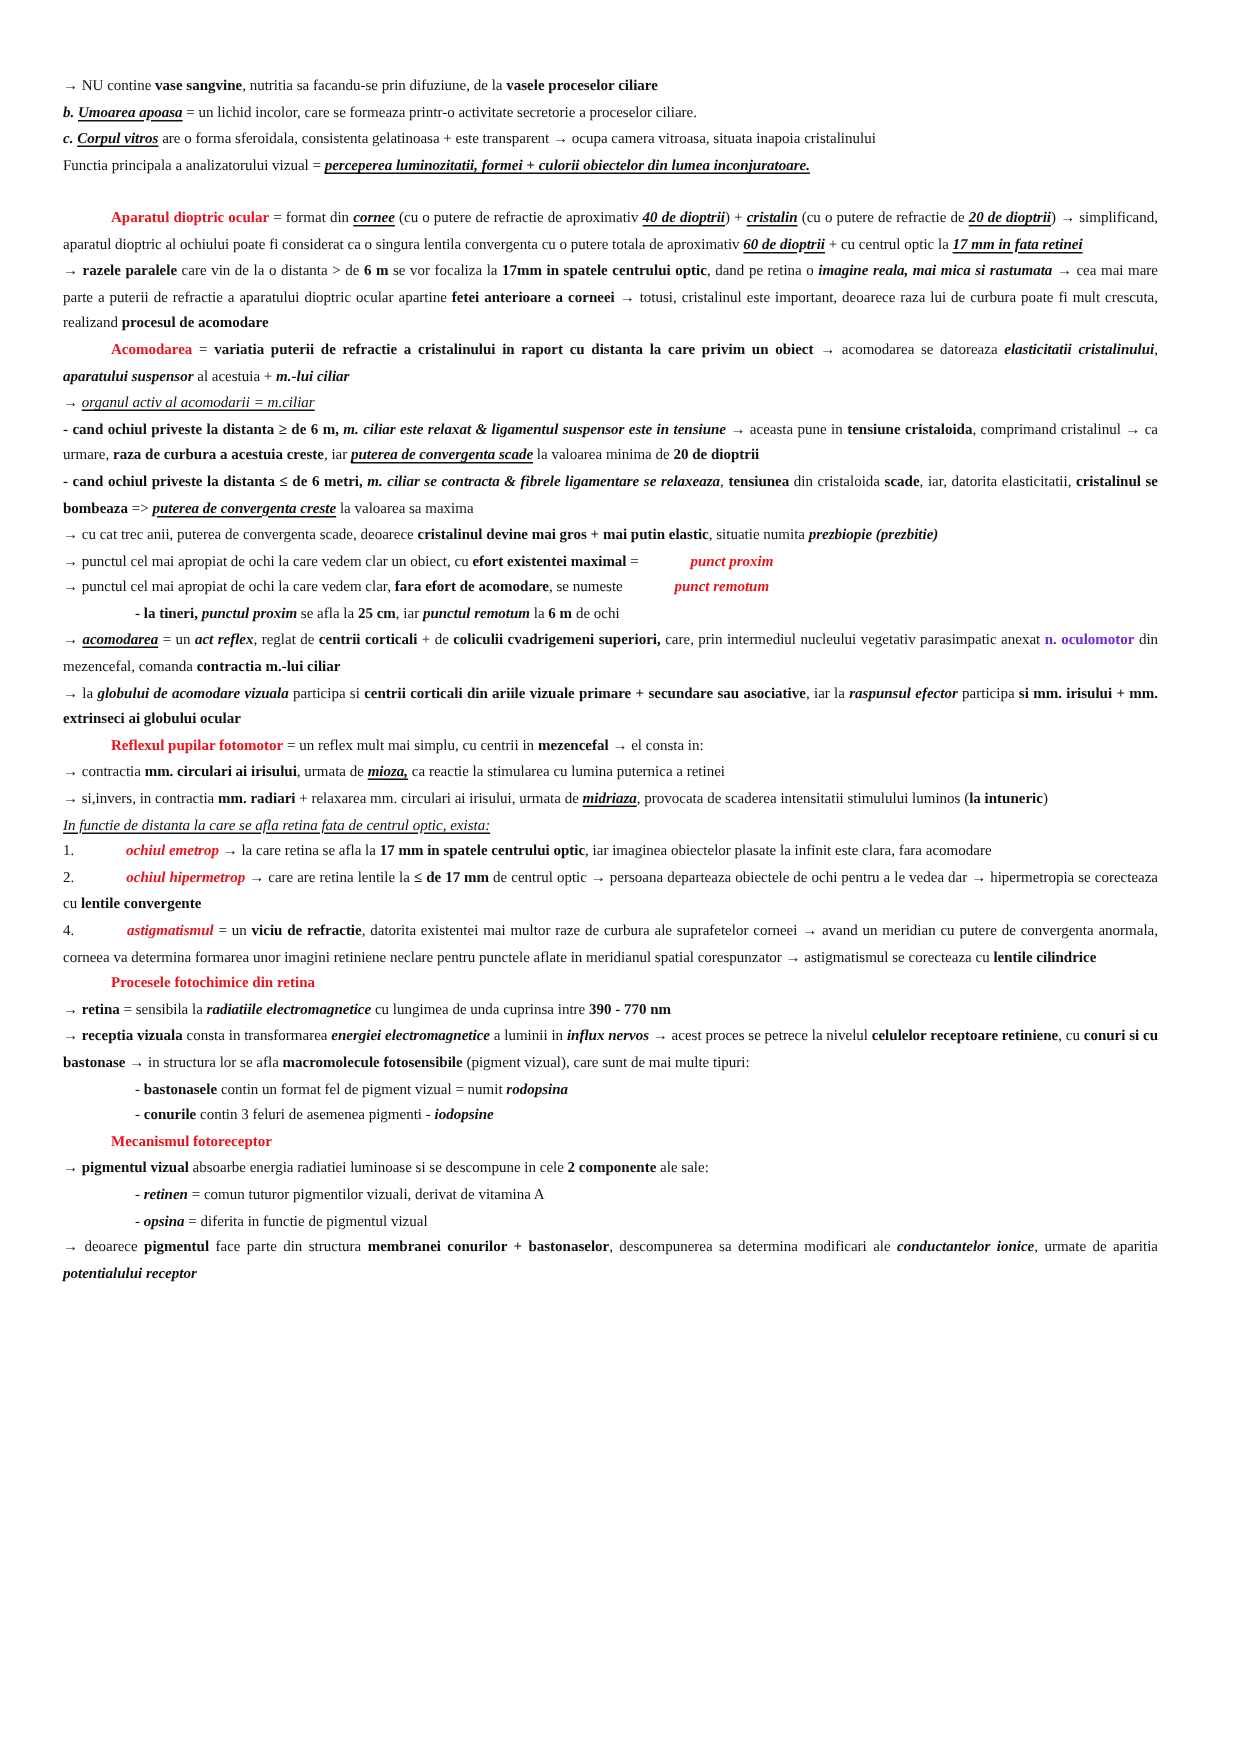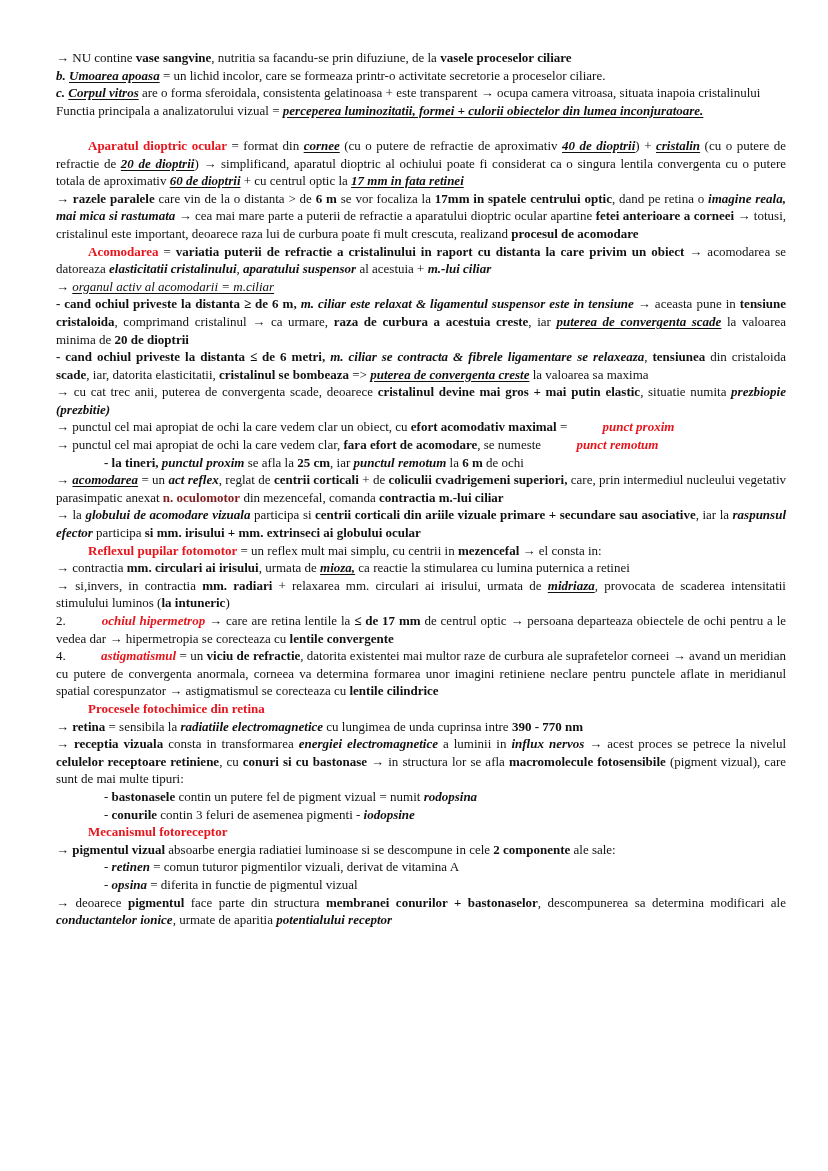--- a/index.html
+++ b/index.html
@@ -5,8 +5,8 @@
   html, body { margin:0; padding:0; background:#ffffff; }
   body { width:828px; height:1171px; overflow:hidden; }
   .page {
-    position:absolute; left:56px; top:49px; width:730px;
-    font-family:"Liberation Serif", serif; font-size:13px; line-height:17.6px; color:#111;
+    position:absolute; left:42px; top:49px; width:730px;
+    font-family:"Liberation Serif", serif; font-size:10px; line-height:17.6px; color:#111;
   }
   .para { text-align:justify; text-align-last:left; margin:0; }
   .para.gap { margin-top:17.6px; }

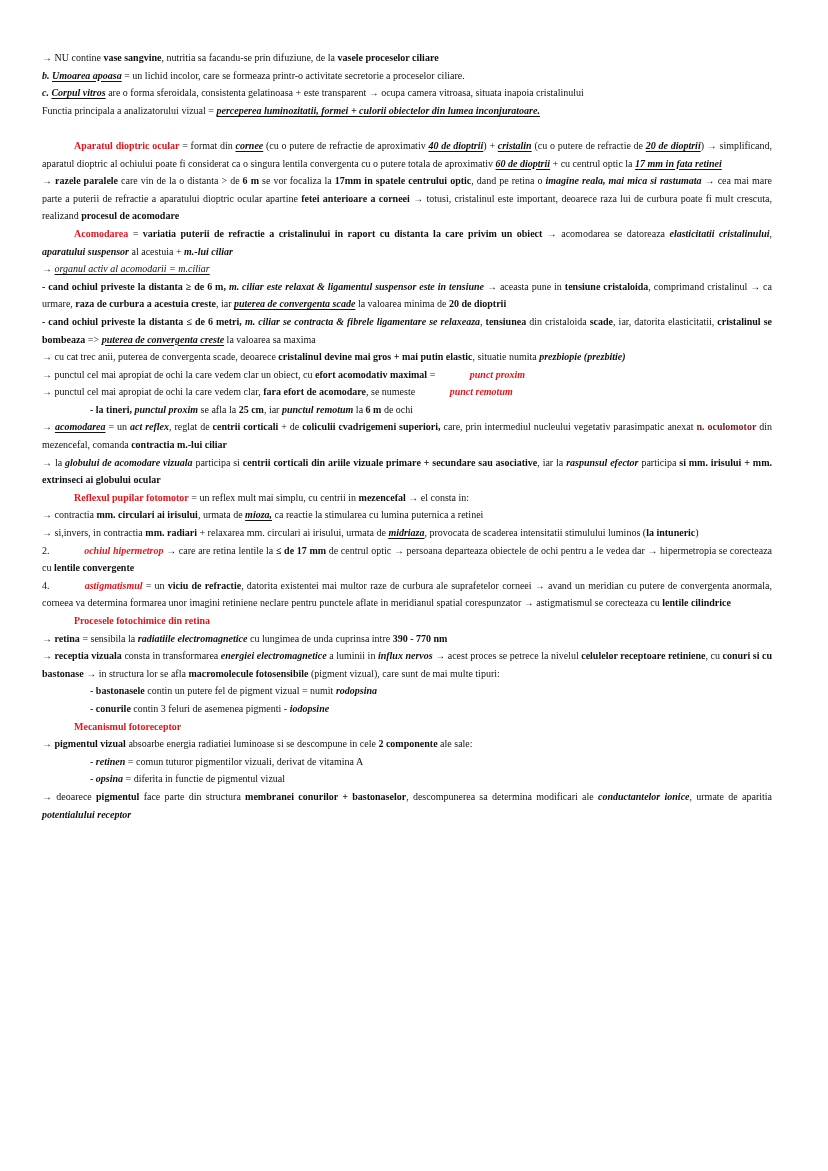--- a/index.html
+++ b/index.html
@@ -32,7 +32,7 @@
     <p class="para"><span class="b">- cand ochiul priveste la distanta ≥ de 6 m, </span><span class="b i">m. ciliar este relaxat &amp; ligamentul suspensor este in tensiune</span><span> → aceasta pune in </span><span class="b">tensiune cristaloida</span><span>, comprimand cristalinul → ca urmare, </span><span class="b">raza de curbura a acestuia creste</span><span>, iar </span><span class="b u">puterea de convergenta scade</span><span> la valoarea minima de </span><span class="b">20 de dioptrii</span></p>
     <p class="para"><span class="b">- cand ochiul priveste la distanta  ≤ de 6 metri, </span><span class="b i">m. ciliar se contracta &amp; fibrele ligamentare se relaxeaza</span><span>, </span><span class="b">tensiunea</span><span> din cristaloida </span><span class="b">scade</span><span>, iar, datorita elasticitatii, </span><span class="b">cristalinul se bombeaza</span><span> =&gt; </span><span class="b u">puterea de convergenta creste</span><span> la valoarea sa maxima</span></p>
     <p class="para"><span>→ cu cat trec anii, puterea de convergenta scade, deoarece </span><span class="b">cristalinul devine mai gros + mai putin elastic</span><span>, situatie numita </span><span class="b i">prezbiopie (prezbitie)</span></p>
-    <p class="para"><span>→ punctul cel mai apropiat de ochi la care vedem clar un obiect, cu </span><span class="b">efort acomodativ maximal</span><span> = </span><span class="b i red">punct proxim</span></p>
+    <p class="para"><span>→ punctul cel mai apropiat de ochi la care vedem clar un obiect, cu </span><span class="b">efort existentei maximal</span><span> = </span><span class="b i red">punct proxim</span></p>
     <p class="para"><span>→ punctul cel mai apropiat de ochi la care vedem clar, </span><span class="b">fara efort de acomodare</span><span>, se numeste </span><span class="b i red">punct remotum</span></p>
     <p class="para indent"><span class="b">- la tineri, </span><span class="b i">punctul proxim</span><span> se afla la </span><span class="b">25 cm</span><span>, iar </span><span class="b i">punctul remotum</span><span> la </span><span class="b">6 m</span><span> de ochi</span></p>
     <p class="para"><span>→ </span><span class="b u">acomodarea</span><span> = un </span><span class="b i">act reflex</span><span>, reglat de </span><span class="b">centrii corticali</span><span> + de </span><span class="b">coliculii cvadrigemeni superiori,</span><span> care, prin intermediul nucleului vegetativ parasimpatic anexat </span><span class="b green">n. oculomotor</span><span> din mezencefal, comanda </span><span class="b">contractia m.-lui ciliar</span></p>

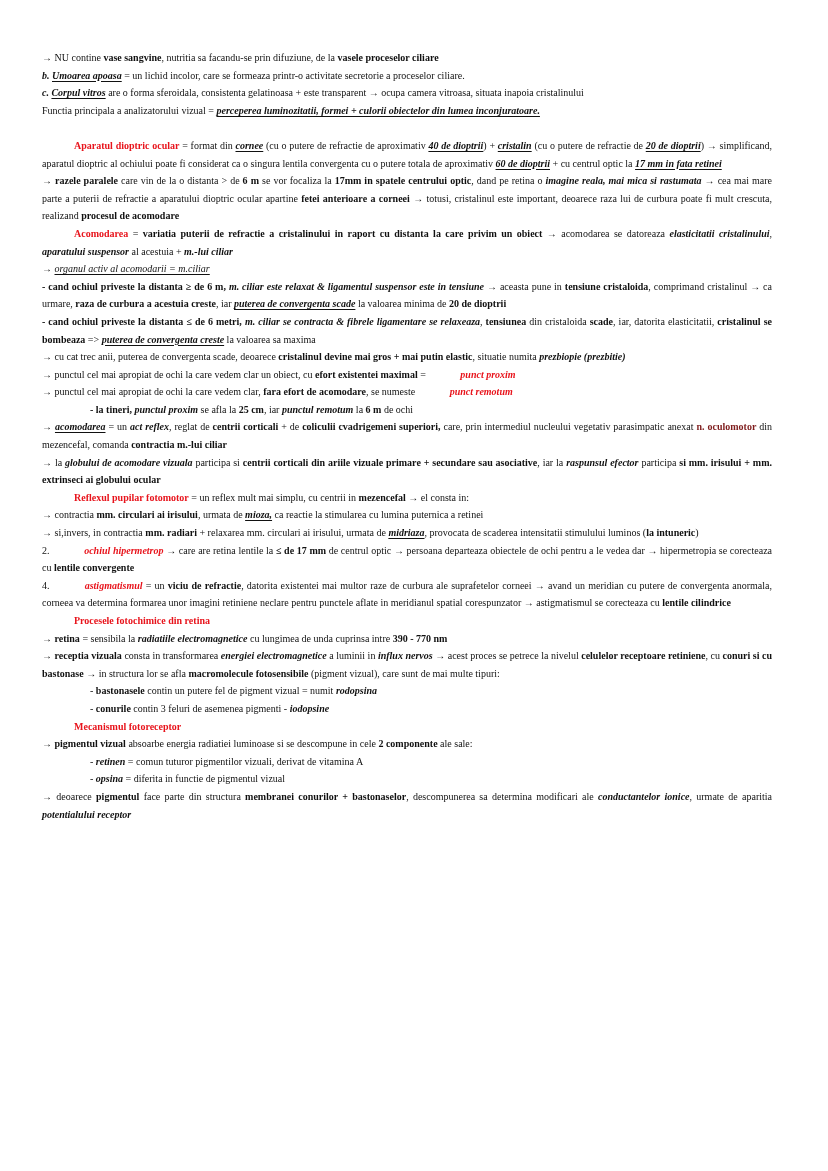--- a/index.html
+++ b/index.html
@@ -15,7 +15,7 @@
   .i { font-style:italic; }
   .u { text-decoration:underline; text-underline-offset:2px;font-style:italic; }
   .red { color:#e8141c;margin-left:32px; }
-  .green { color:#7f1d1d; }
+  .green { color:#6d28d9; }
 </style>
 </head>
 <body>

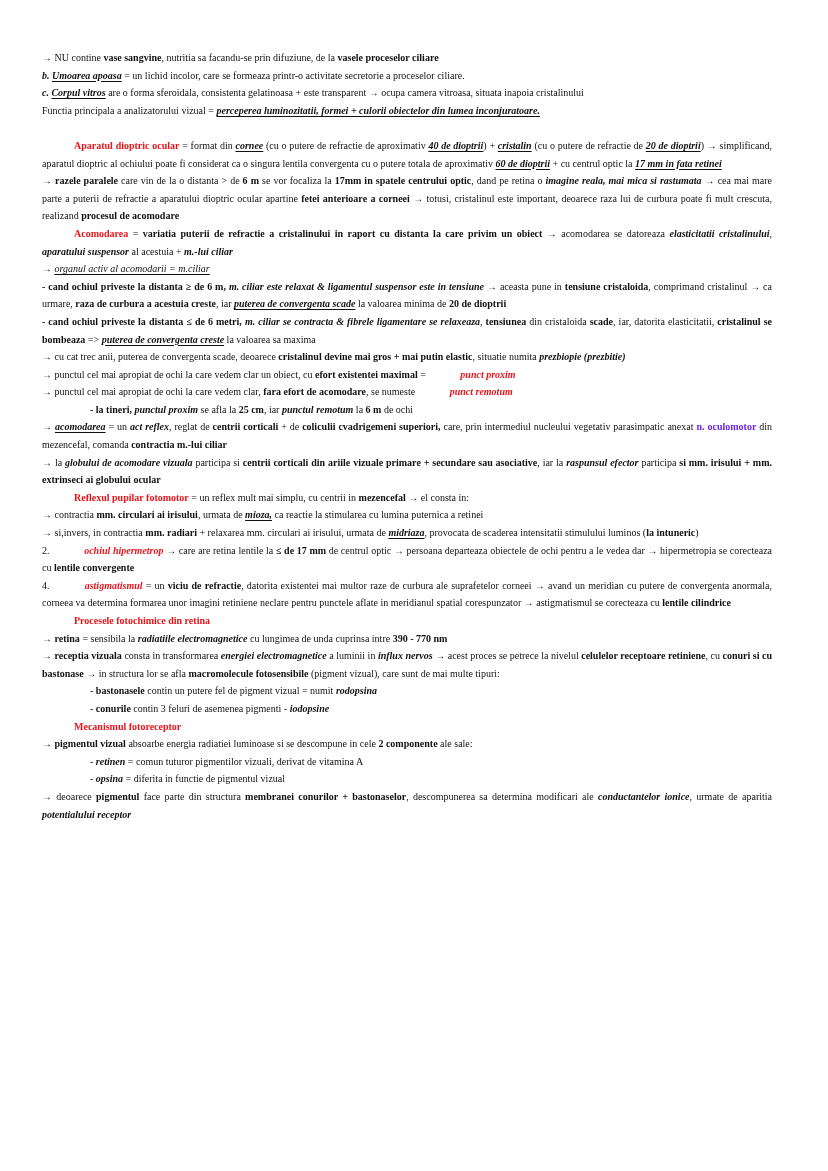--- a/index.html
+++ b/index.html
@@ -40,6 +40,7 @@
     <p class="para"><span class="b red">Reflexul pupilar fotomotor</span><span> = un reflex mult mai simplu, cu centrii in </span><span class="b">mezencefal</span><span> → el consta in:</span></p>
     <p class="para"><span>→ contractia  </span><span class="b">mm. circulari ai irisului</span><span>, urmata de </span><span class="b u">mioza,</span><span> ca reactie la stimularea cu lumina puternica a retinei</span></p>
     <p class="para"><span>→ si,invers, in contractia </span><span class="b">mm. radiari</span><span> + relaxarea mm. circulari ai irisului, urmata de </span><span class="b u">midriaza</span><span>, provocata de scaderea intensitatii stimulului luminos (</span><span class="b">la intuneric</span><span>)</span></p>
+    <p class="para"><span class="u">In functie de distanta la care se afla retina fata de centrul optic, exista:</span></p>
     <p class="para"><span>2. </span><span class="b i red">ochiul hipermetrop</span><span> → care are retina lentile la </span><span class="b">≤ de 17 mm</span><span> de centrul optic → persoana departeaza obiectele de ochi pentru a le vedea dar → hipermetropia se corecteaza cu </span><span class="b">lentile convergente</span></p>
     <p class="para"><span>4. </span><span class="b i red">astigmatismul</span><span> = un </span><span class="b">viciu de refractie</span><span>, datorita existentei mai multor raze de curbura ale suprafetelor corneei → avand un meridian cu putere de convergenta anormala, corneea va determina formarea unor imagini retiniene neclare pentru punctele aflate in meridianul spatial corespunzator → astigmatismul se corecteaza cu </span><span class="b">lentile cilindrice</span></p>
     <p class="para"><span class="b red">Procesele fotochimice din retina</span></p>

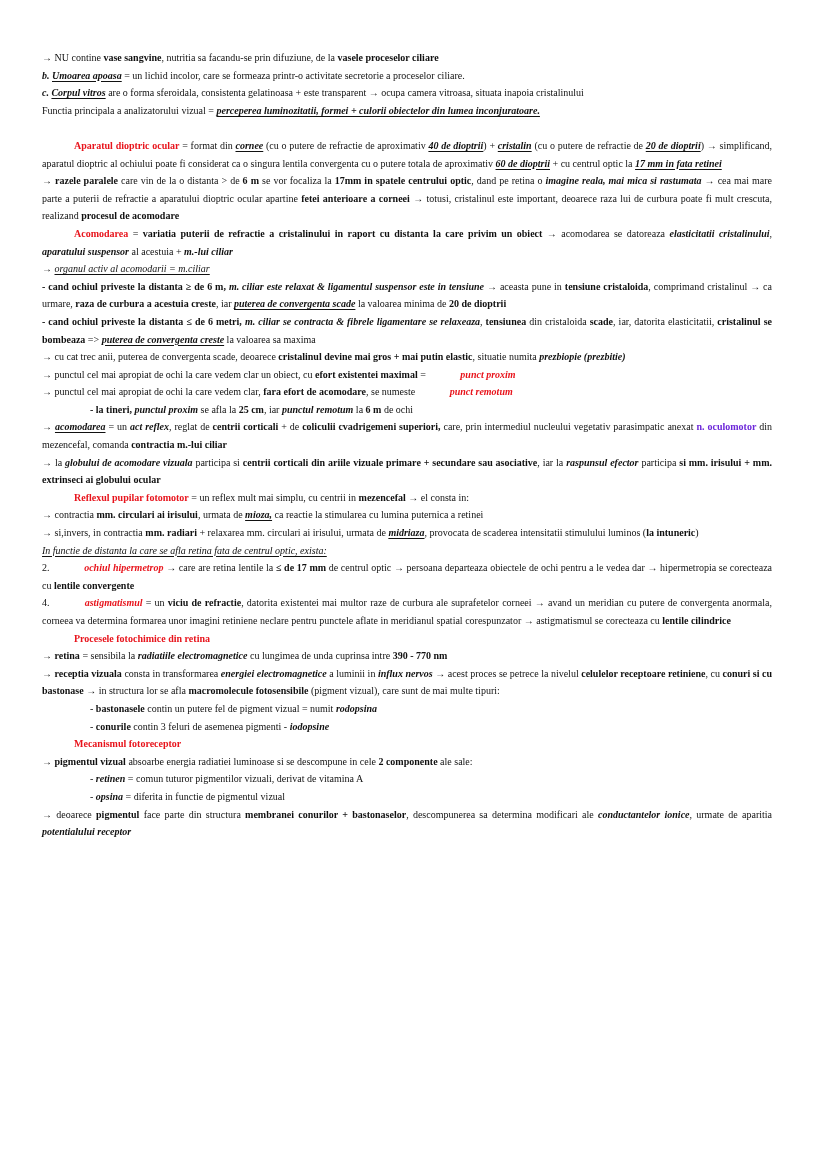--- a/index.html
+++ b/index.html
@@ -41,6 +41,7 @@
     <p class="para"><span>→ contractia  </span><span class="b">mm. circulari ai irisului</span><span>, urmata de </span><span class="b u">mioza,</span><span> ca reactie la stimularea cu lumina puternica a retinei</span></p>
     <p class="para"><span>→ si,invers, in contractia </span><span class="b">mm. radiari</span><span> + relaxarea mm. circulari ai irisului, urmata de </span><span class="b u">midriaza</span><span>, provocata de scaderea intensitatii stimulului luminos (</span><span class="b">la intuneric</span><span>)</span></p>
     <p class="para"><span class="u">In functie de distanta la care se afla retina fata de centrul optic, exista:</span></p>
+    <p class="para"><span>1. </span><span class="b i red">ochiul emetrop</span><span> → la care retina se afla la </span><span class="b">17 mm in spatele centrului optic</span><span>, iar imaginea obiectelor plasate la infinit este clara, fara acomodare</span></p>
     <p class="para"><span>2. </span><span class="b i red">ochiul hipermetrop</span><span> → care are retina lentile la </span><span class="b">≤ de 17 mm</span><span> de centrul optic → persoana departeaza obiectele de ochi pentru a le vedea dar → hipermetropia se corecteaza cu </span><span class="b">lentile convergente</span></p>
     <p class="para"><span>4. </span><span class="b i red">astigmatismul</span><span> = un </span><span class="b">viciu de refractie</span><span>, datorita existentei mai multor raze de curbura ale suprafetelor corneei → avand un meridian cu putere de convergenta anormala, corneea va determina formarea unor imagini retiniene neclare pentru punctele aflate in meridianul spatial corespunzator → astigmatismul se corecteaza cu </span><span class="b">lentile cilindrice</span></p>
     <p class="para"><span class="b red">Procesele fotochimice din retina</span></p>

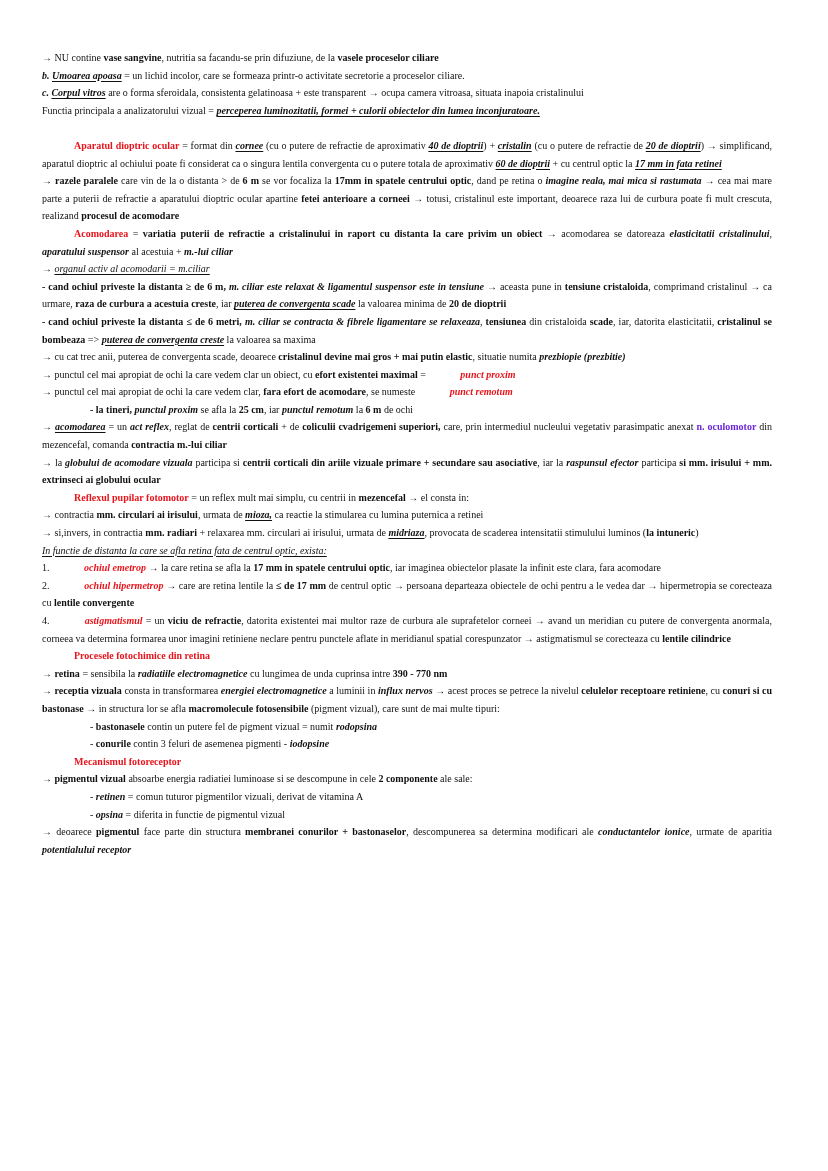--- a/index.html
+++ b/index.html
@@ -47,7 +47,7 @@
     <p class="para"><span class="b red">Procesele fotochimice din retina</span></p>
     <p class="para"><span>→ </span><span class="b">retina</span><span> = sensibila la </span><span class="b i">radiatiile electromagnetice</span><span> cu lungimea de unda cuprinsa intre </span><span class="b">390 - 770 nm</span></p>
     <p class="para"><span>→ </span><span class="b">receptia vizuala</span><span> consta in transformarea </span><span class="b i">energiei electromagnetice</span><span> a luminii in </span><span class="b i">influx nervos</span><span> → acest proces se petrece la nivelul </span><span class="b">celulelor receptoare retiniene</span><span>, cu </span><span class="b">conuri si cu bastonase</span><span> → in structura lor se afla </span><span class="b">macromolecule fotosensibile</span><span> (pigment vizual), care sunt de mai multe tipuri:</span></p>
-    <p class="para indent"><span>- </span><span class="b">bastonasele</span><span> contin un putere fel de pigment vizual = numit </span><span class="b i">rodopsina</span></p>
+    <p class="para indent"><span>- </span><span class="b">bastonasele</span><span> contin un format fel de pigment vizual = numit </span><span class="b i">rodopsina</span></p>
     <p class="para indent"><span>- </span><span class="b">conurile</span><span> contin 3 feluri de asemenea pigmenti - </span><span class="b i">iodopsine</span></p>
     <p class="para"><span class="b red">Mecanismul fotoreceptor</span></p>
     <p class="para"><span>→ </span><span class="b">pigmentul vizual</span><span> absoarbe energia radiatiei luminoase si se descompune in cele </span><span class="b">2 componente</span><span> ale sale:</span></p>

